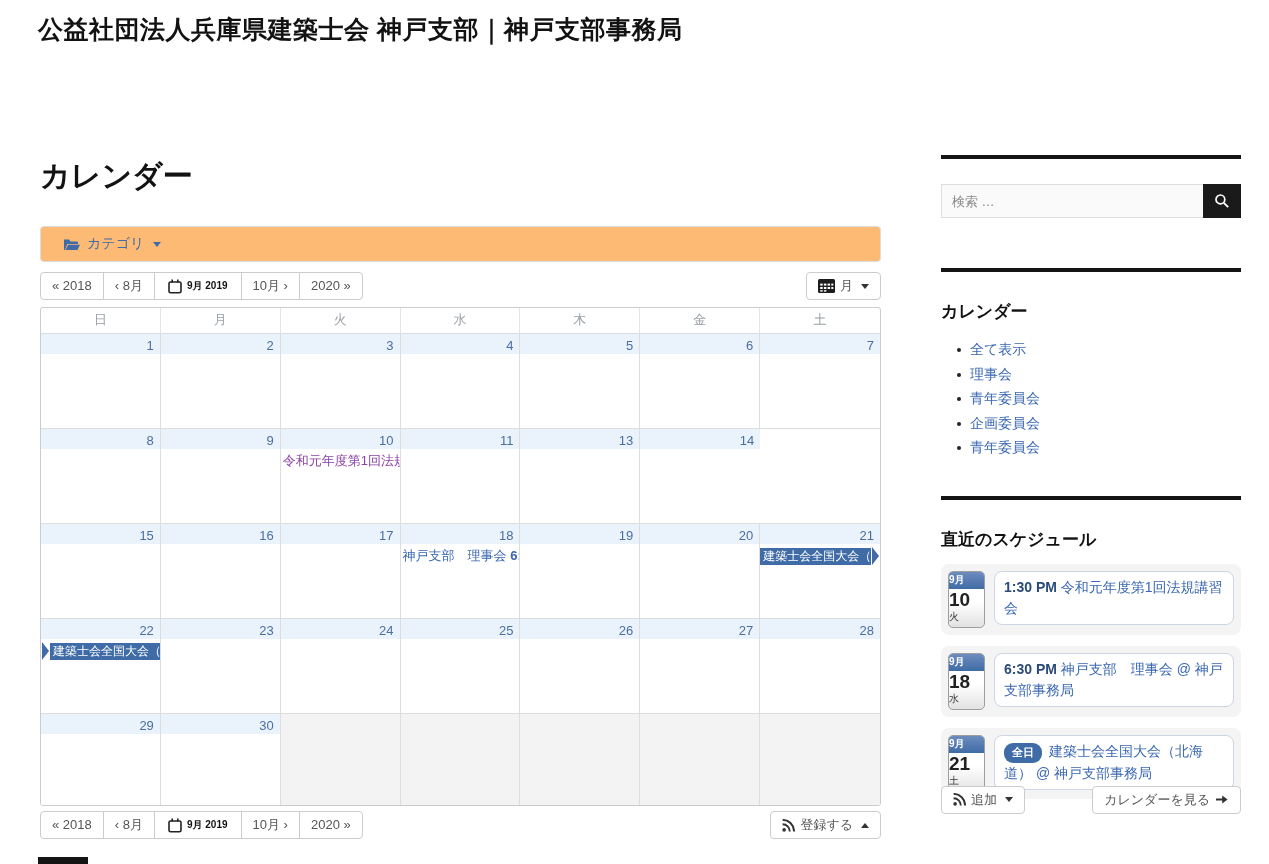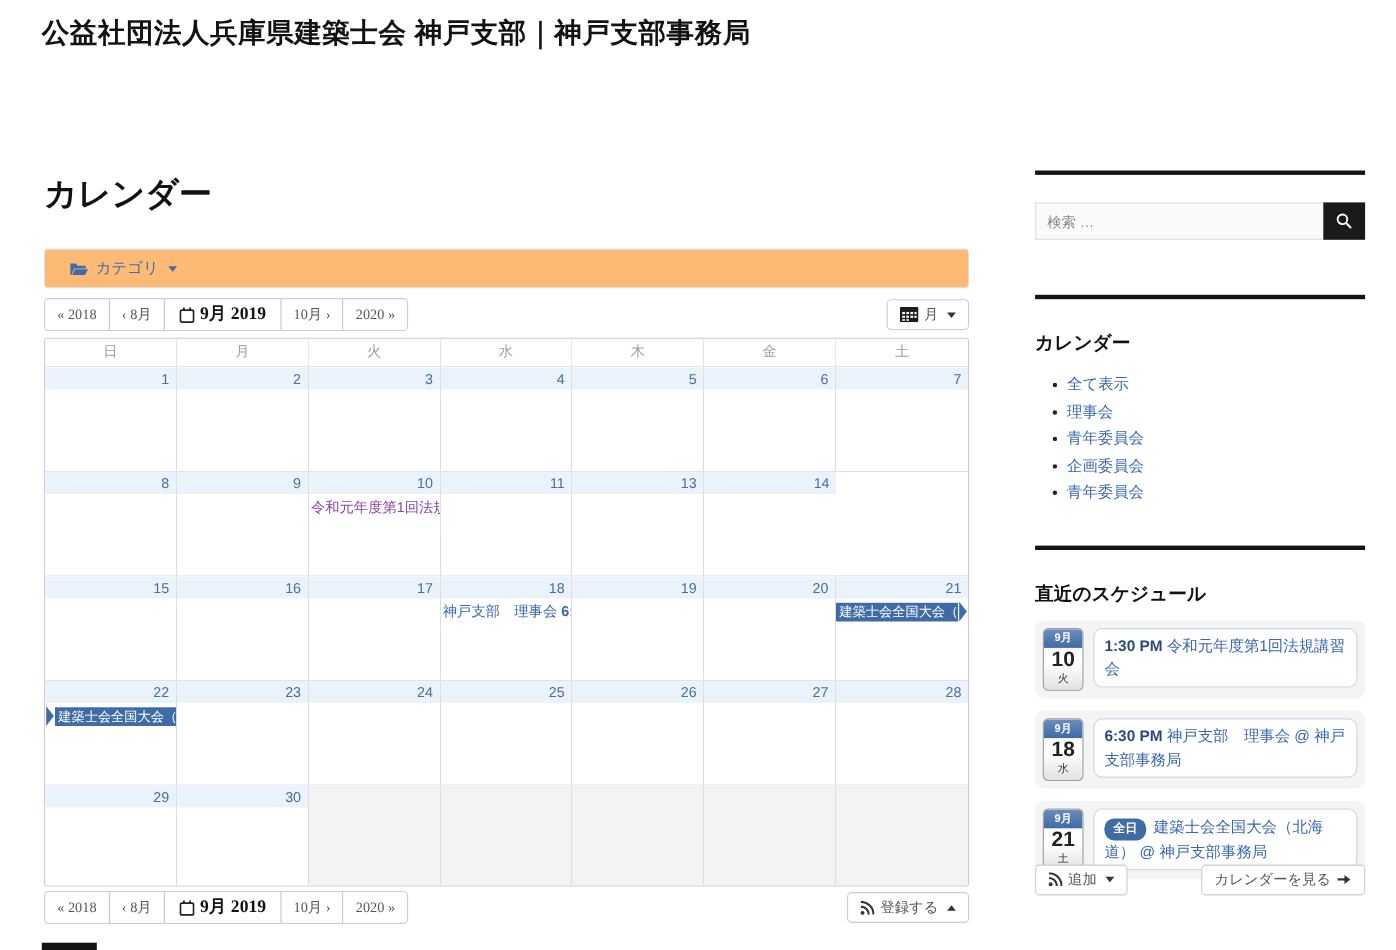--- a/index.html
+++ b/index.html
@@ -27,7 +27,7 @@
   #toolbar-bottom { top:810px; }
   .btn-group { display:flex; }
   .btn { background:#fff; border:1px solid #ccc; font-size:13px; color:#555; padding:5px 11px;
-    cursor:pointer; font-family:Liberation Serif, serif; display:flex; align-items:center; gap:5px; line-height:1.2; }
+    cursor:pointer; font-family:Liberation Sans, sans-serif; display:flex; align-items:center; gap:5px; line-height:1.2; }
   .btn-group .btn { margin-left:-1px; border-radius:0; }
   .btn-group .btn:first-child { margin-left:0; border-radius:4px 0 0 4px; }
   .btn-group .btn:last-child { border-radius:0 4px 4px 0; }

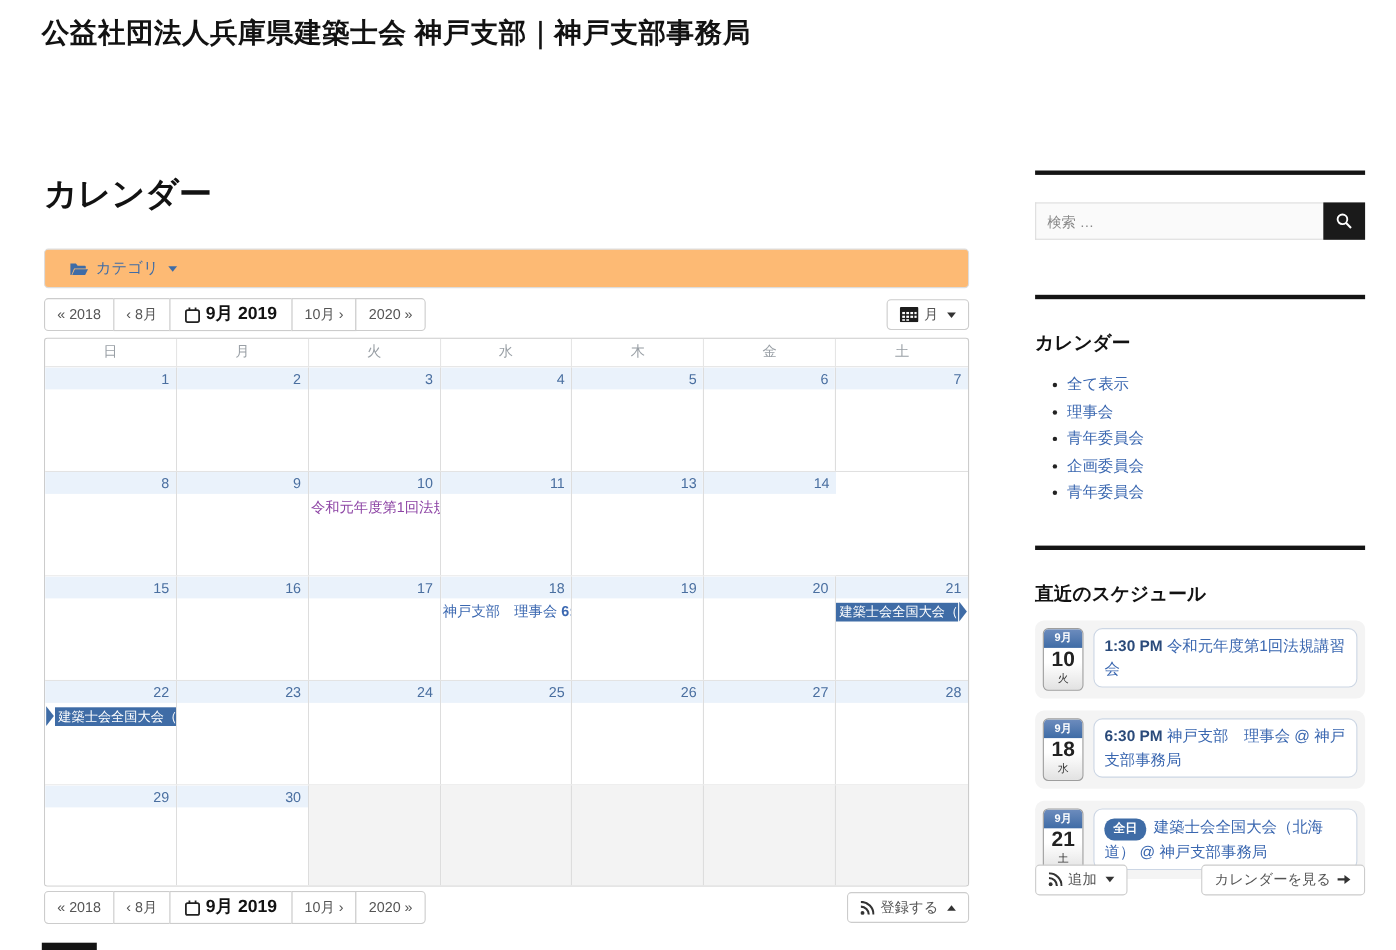--- a/index.html
+++ b/index.html
@@ -31,7 +31,7 @@
   .btn-group .btn { margin-left:-1px; border-radius:0; }
   .btn-group .btn:first-child { margin-left:0; border-radius:4px 0 0 4px; }
   .btn-group .btn:last-child { border-radius:0 4px 4px 0; }
-  .btn.current { font-weight:700; color:#121212; font-size:16px; padding:4px 13px; }
+  .btn.current { font-weight:700; color:#121212; font-size:10px; padding:4px 13px; }
   .btn.single { border-radius:4px; }
 
   

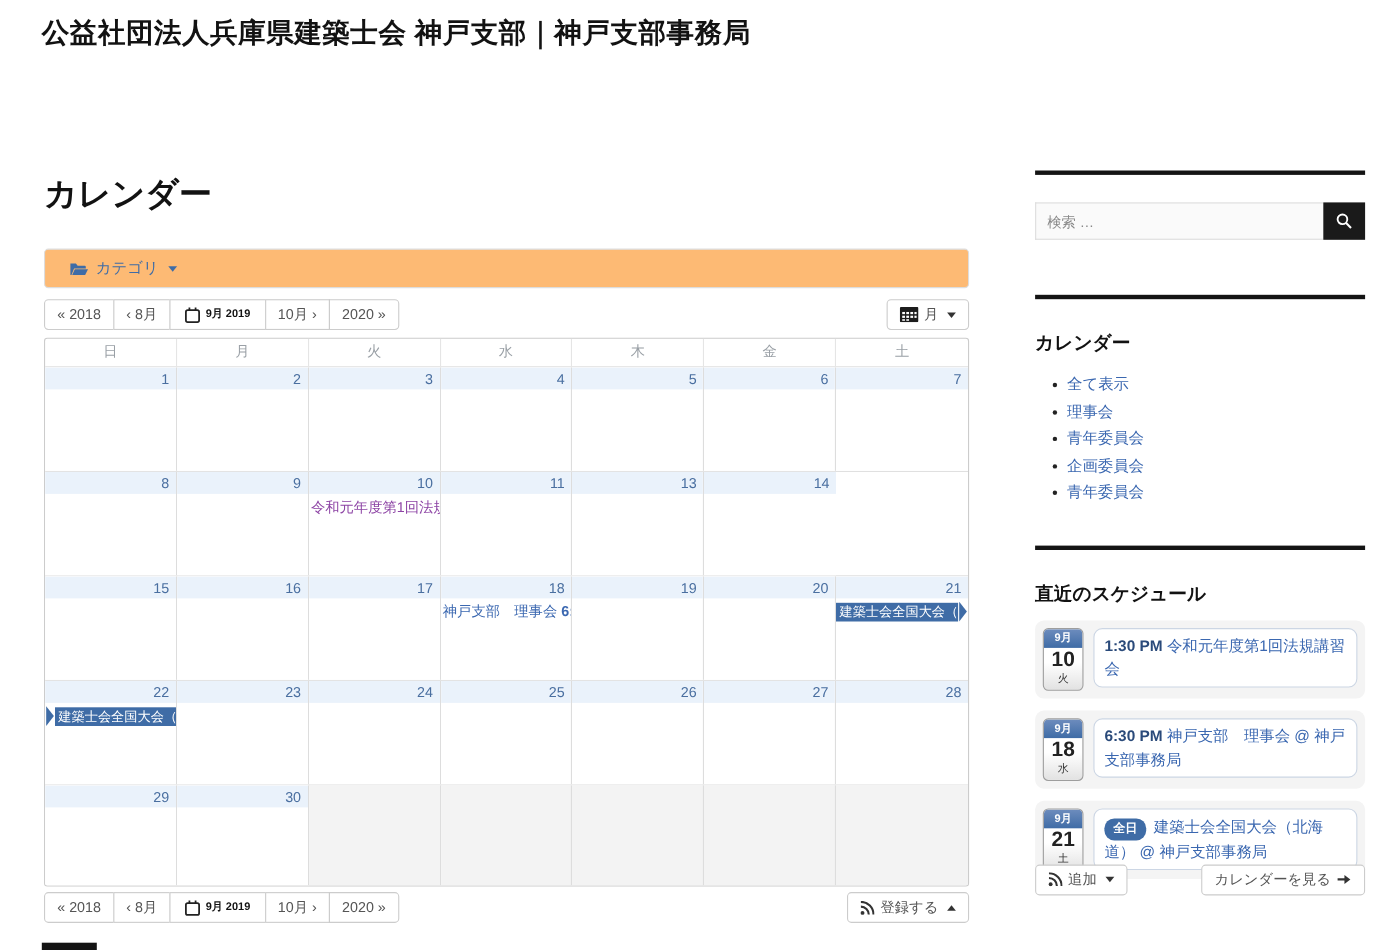--- a/index.html
+++ b/index.html
@@ -76,7 +76,7 @@
   #cards { left:941px; top:564px; width:300px; display:flex; flex-direction:column; gap:11px; }
   .card { background:#f4f4f4; border-radius:8px; padding:7px; display:flex; gap:9px; align-items:flex-start; }
   .mini-cal { width:37px; flex:none; border:1px solid #9e9e9e; border-radius:5px; overflow:hidden;
-    text-align:center; background:linear-gradient(#fff 55%,#e2e2e2); }
+    text-align:left; background:linear-gradient(#fff 55%,#e2e2e2); }
   .mini-cal .m { background:linear-gradient(#6d8cbd,#3f6ca6); color:#fff; font-size:10px; font-weight:700; padding:1px 0 2px; }
   .mini-cal .d { font-size:19px; font-weight:700; color:#222; line-height:21px; }
   .mini-cal .w { font-size:10px; color:#333; padding-bottom:3px; }

